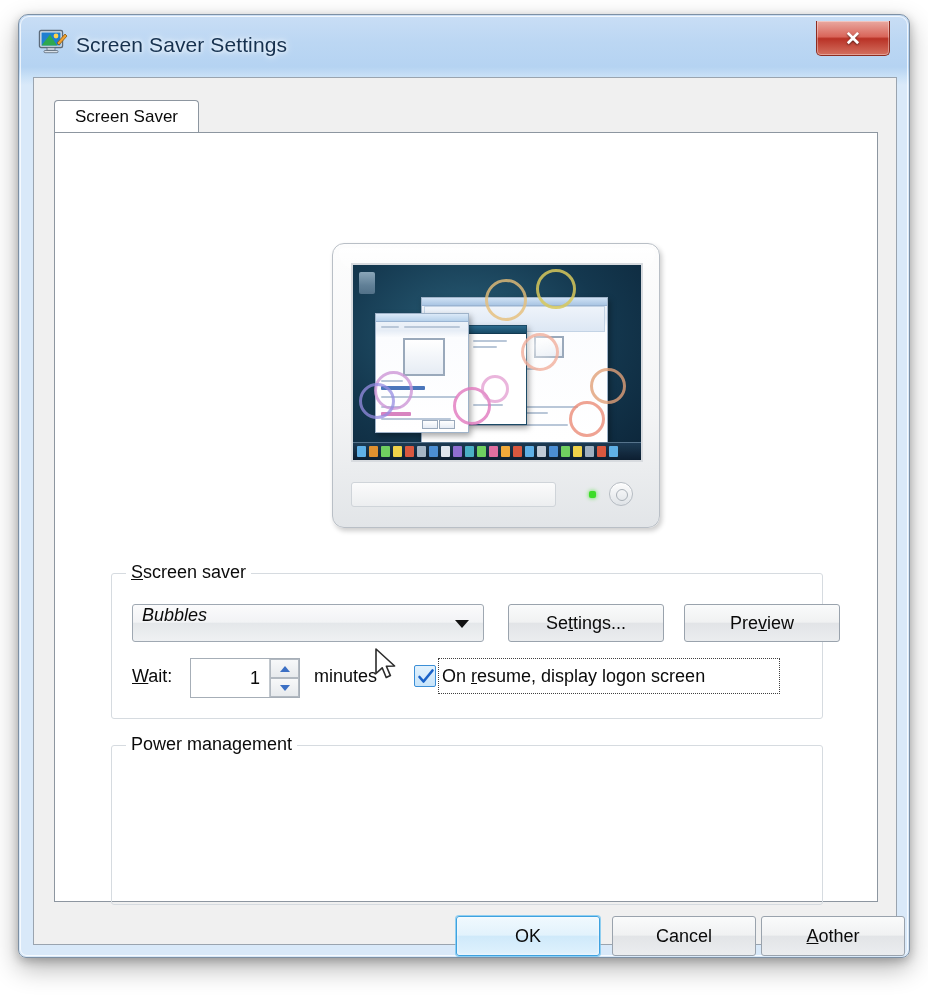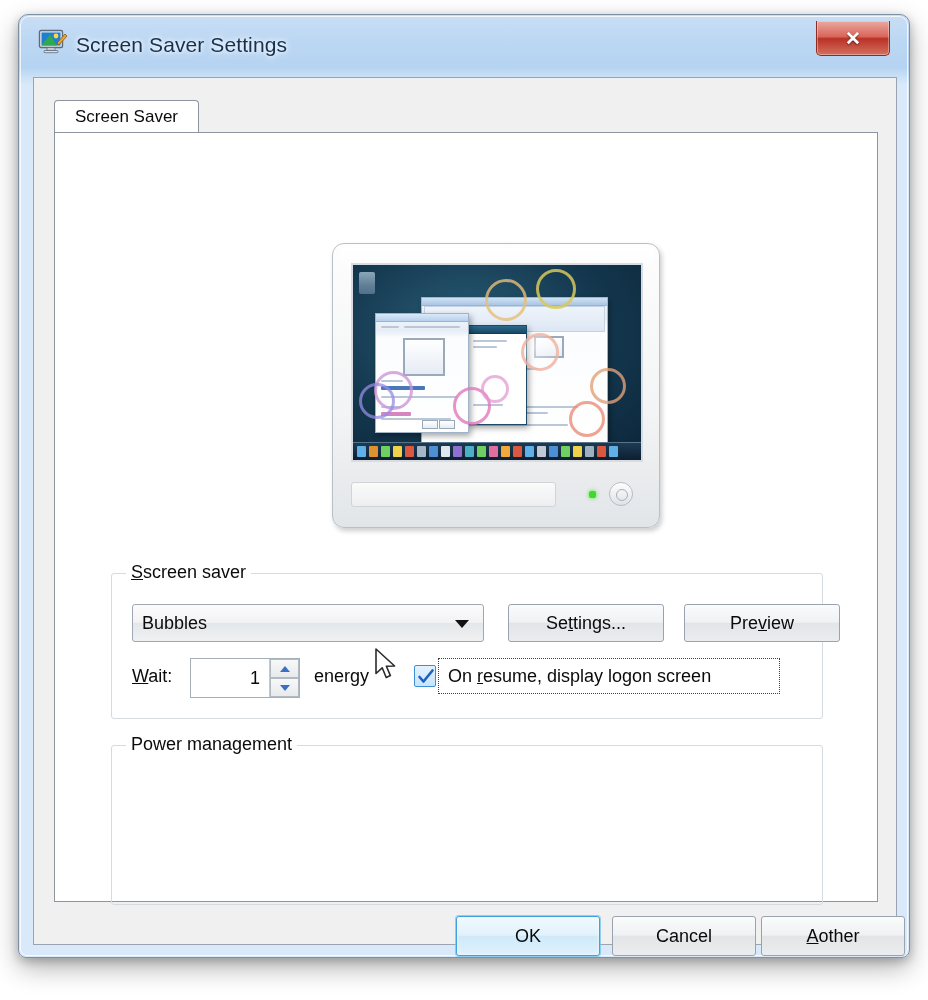--- a/index.html
+++ b/index.html
@@ -250,8 +250,9 @@
     border: 1px solid #9fa8b2;
     border-radius: 3px;
     box-sizing: border-box;
-    display: flex; align-items: center;
-    cursor: pointer;
+    display: flex; align-items: flex-start;
+    cursor: pointer;
+    font-style: italic;
   }
   .combo-text { margin-left: 9px; font-size: 18px; color: #0a0a0a; }
   .combo-arrow {

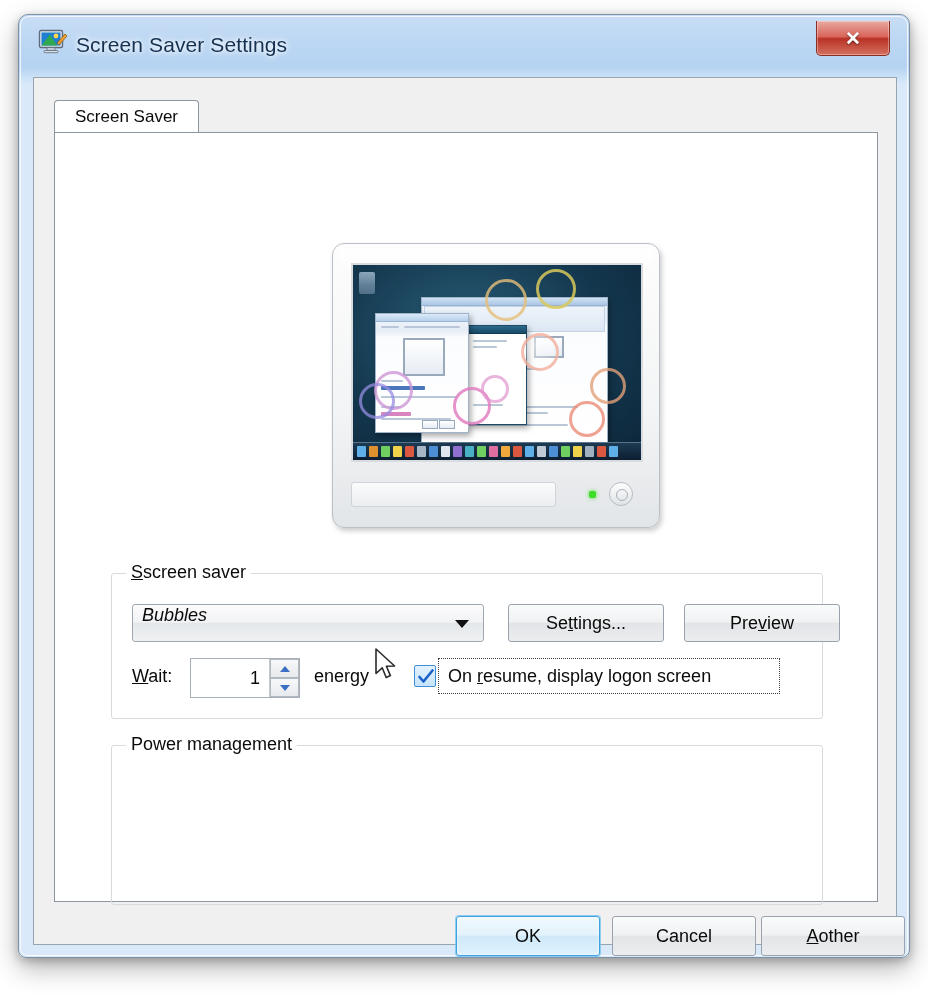--- a/index.html
+++ b/index.html
@@ -549,7 +549,7 @@
             </div>
           </div>
 
-          <div class="minutes-label">energy</div>
+          <div class="minutes-label">minutes</div>
 
           <div class="chk-wrap">
             <span class="chk-box">

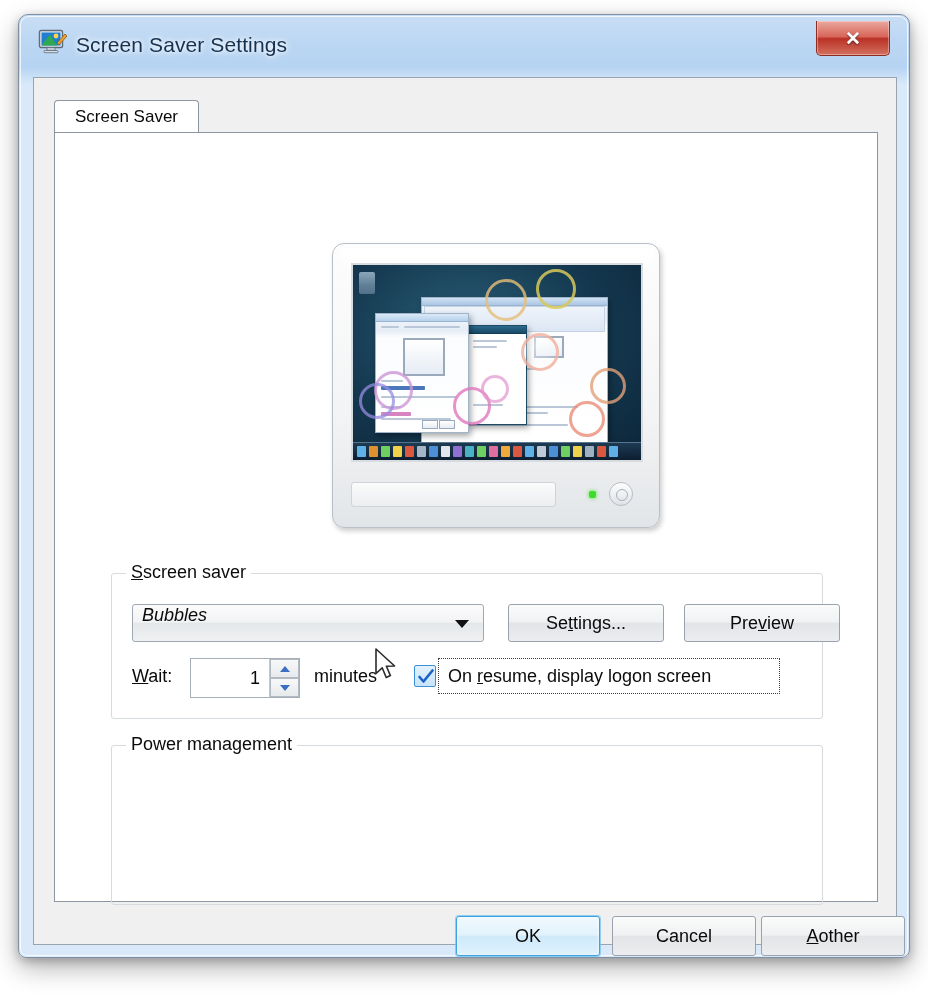--- a/index.html
+++ b/index.html
@@ -347,7 +347,7 @@
   }
   .chk-label {
     font-size: 18px; color: #0a0a0a;
-    margin-left: 12px; white-space: nowrap;
+    margin-left: 6px; white-space: nowrap;
   }
 
   .power-desc {

